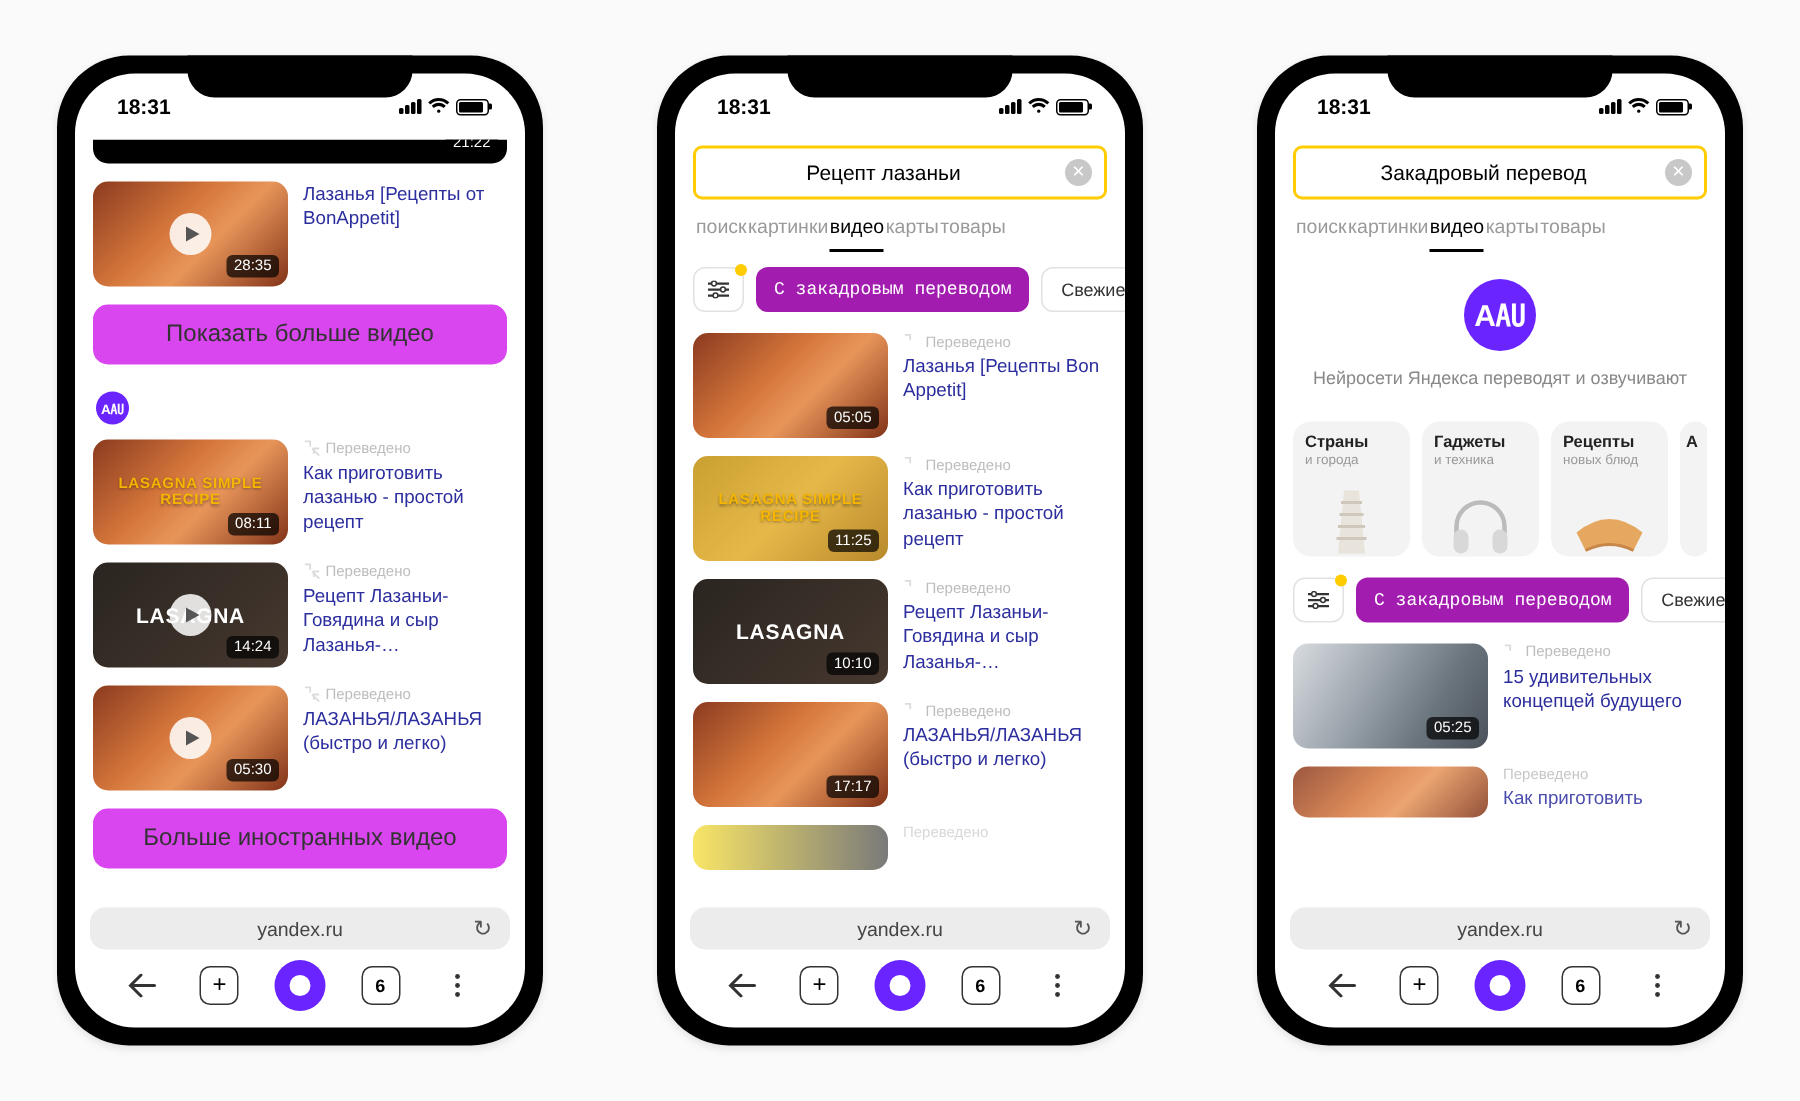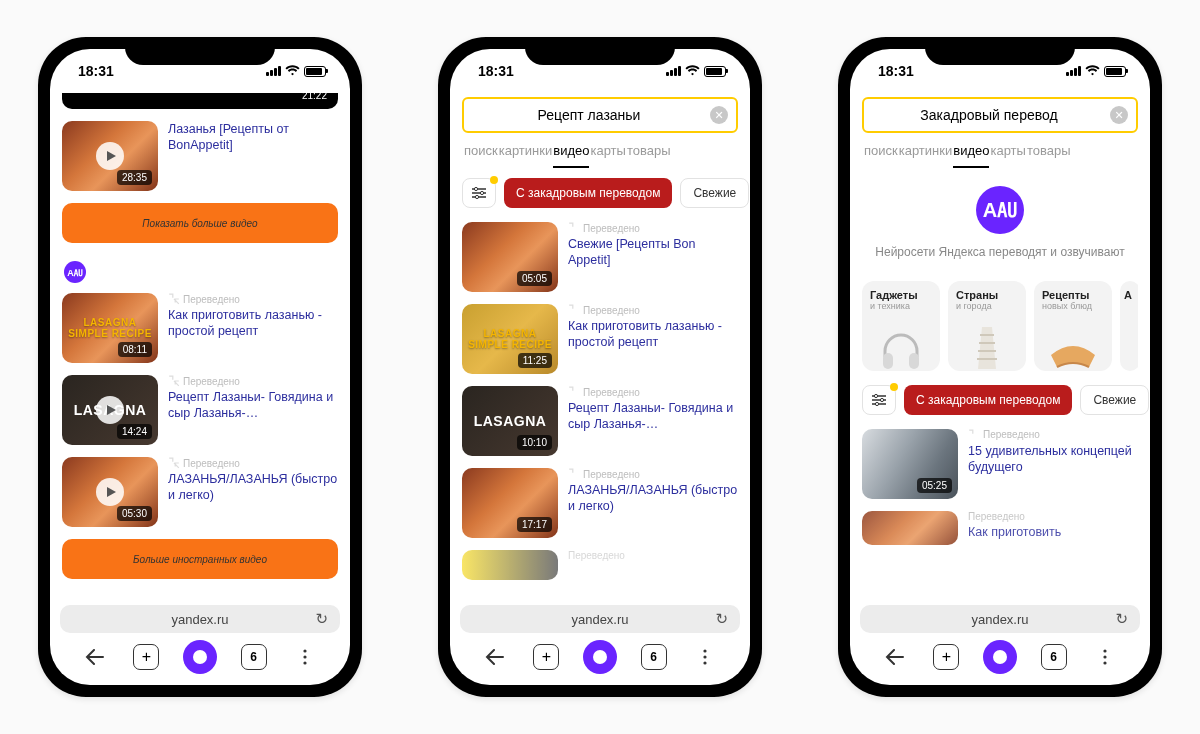--- a/index.html
+++ b/index.html
@@ -82,7 +82,7 @@
   
   .vitem { display:flex; gap:10px; padding:6px 0;}
   .thumb {
-    width:96px;height:70px;border-radius:10px;flex-shrink:0;
+    width:130px;height:70px;border-radius:10px;flex-shrink:0;
     position:relative; background-size:cover; background-position:center;
   }
   .thumb-food { background: linear-gradient(135deg,#8b3a1f 0%,#d4763b 40%,#e8955a 60%,#823318 100%);}

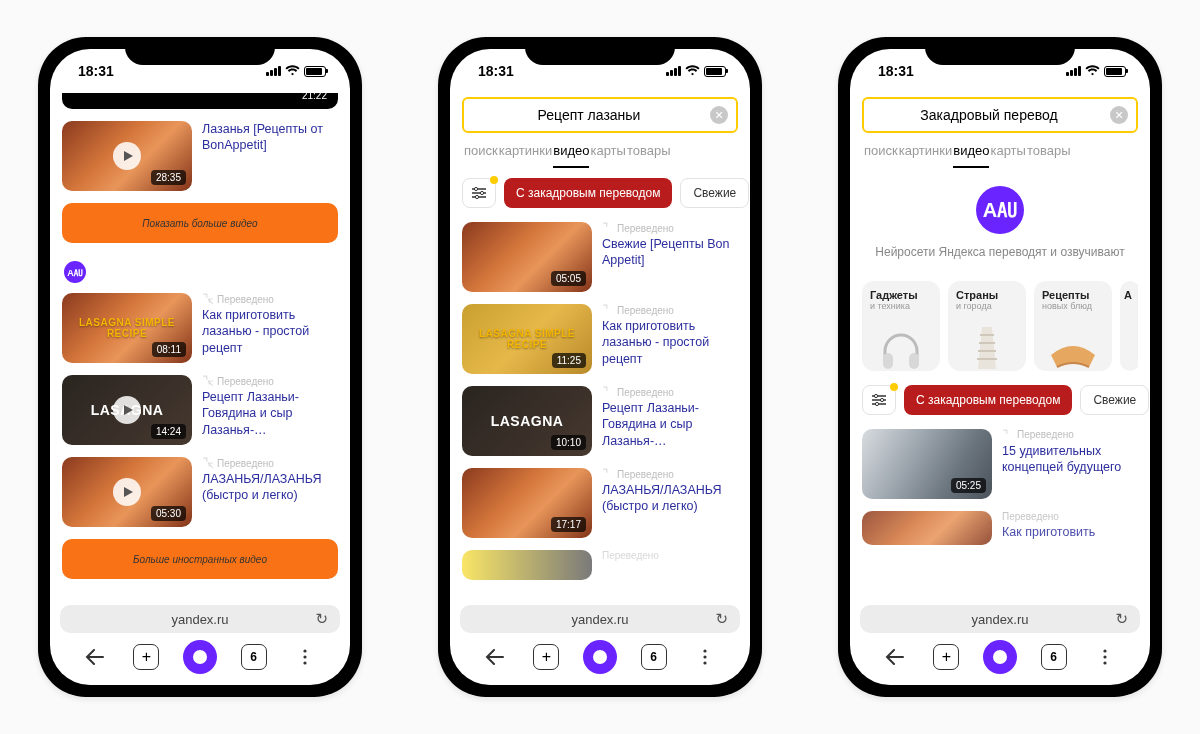--- a/index.html
+++ b/index.html
@@ -76,7 +76,7 @@
     height:30px;border-radius:8px;padding:0 12px;
     display:flex;align-items:center;font-size:12px;white-space:nowrap;
   }
-  .pill.dark{background:#b91c1c;color:#fff;}
+  .pill.dark{background:#a21caf;color:#fff;font-family:Liberation Mono, monospace;}
   .pill.light{background:#fff;border:1px solid #e2e2e2;color:#333;}
 
   

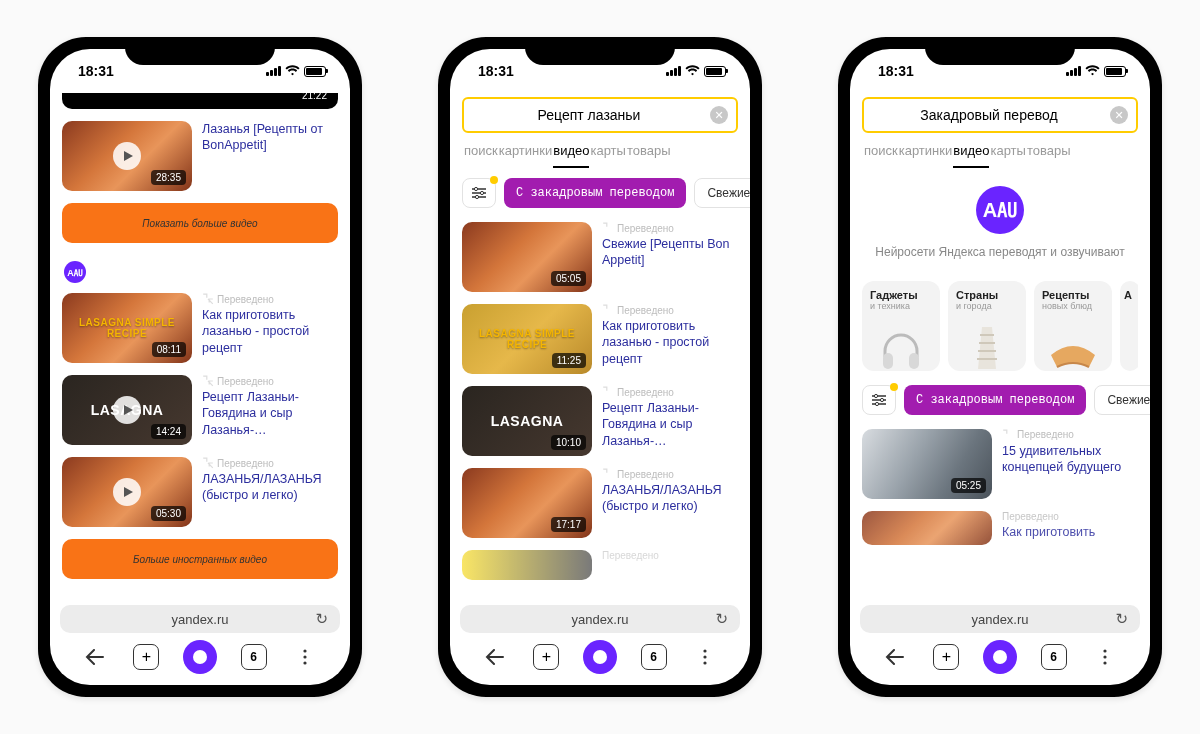--- a/index.html
+++ b/index.html
@@ -112,9 +112,9 @@
 
   
   .graybtn{
-    background:#f97316;border-radius:10px;height:40px;
+    background:#d946ef;border-radius:10px;height:40px;
     display:flex;align-items:center;justify-content:center;
-    font-size:10px; color:#333; margin:6px 0;font-style:italic;
+    font-size:16px; color:#333; margin:6px 0;
   }
   .section-hdr{
     display:flex;align-items:center;gap:8px;font-weight:700;

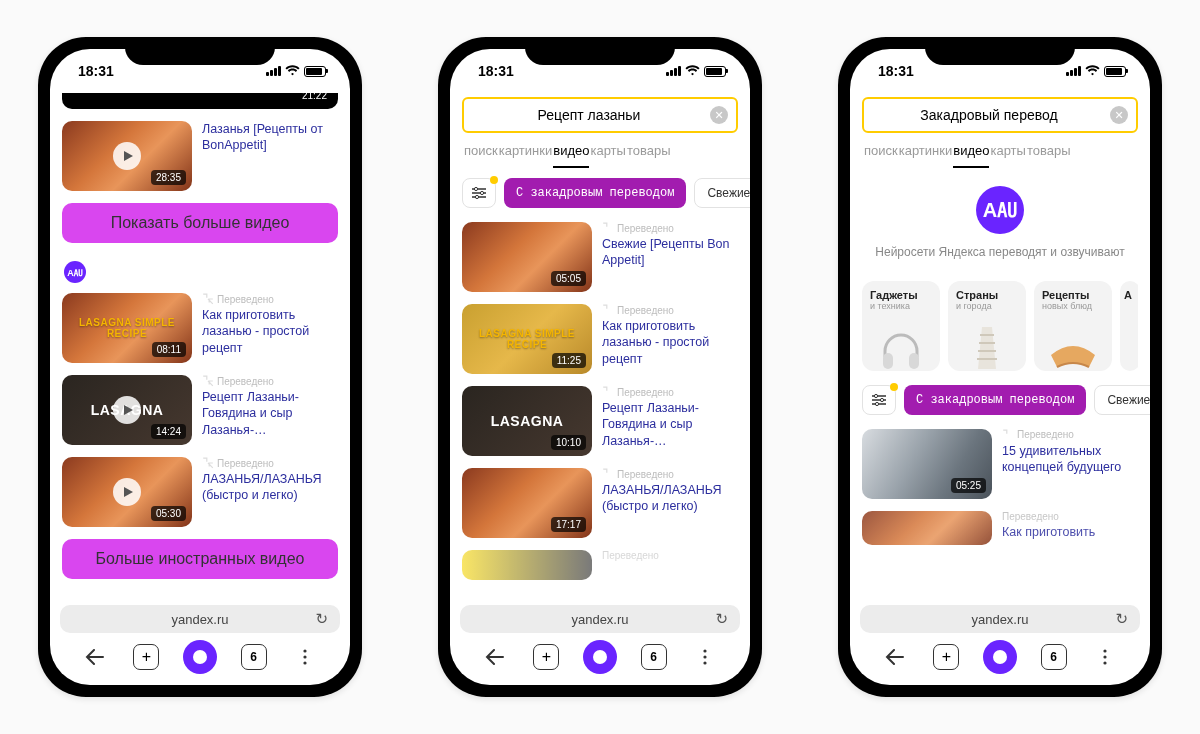--- a/index.html
+++ b/index.html
@@ -344,7 +344,7 @@
                 </svg>
                 <span>Переведено</span>
               </div>
-            <div class="vtitle">Свежие [Рецепты Bon Appetit]</div>
+            <div class="vtitle">Лазанья [Рецепты Bon Appetit]</div>
             </div>
         </div>
         <div class="vitem">

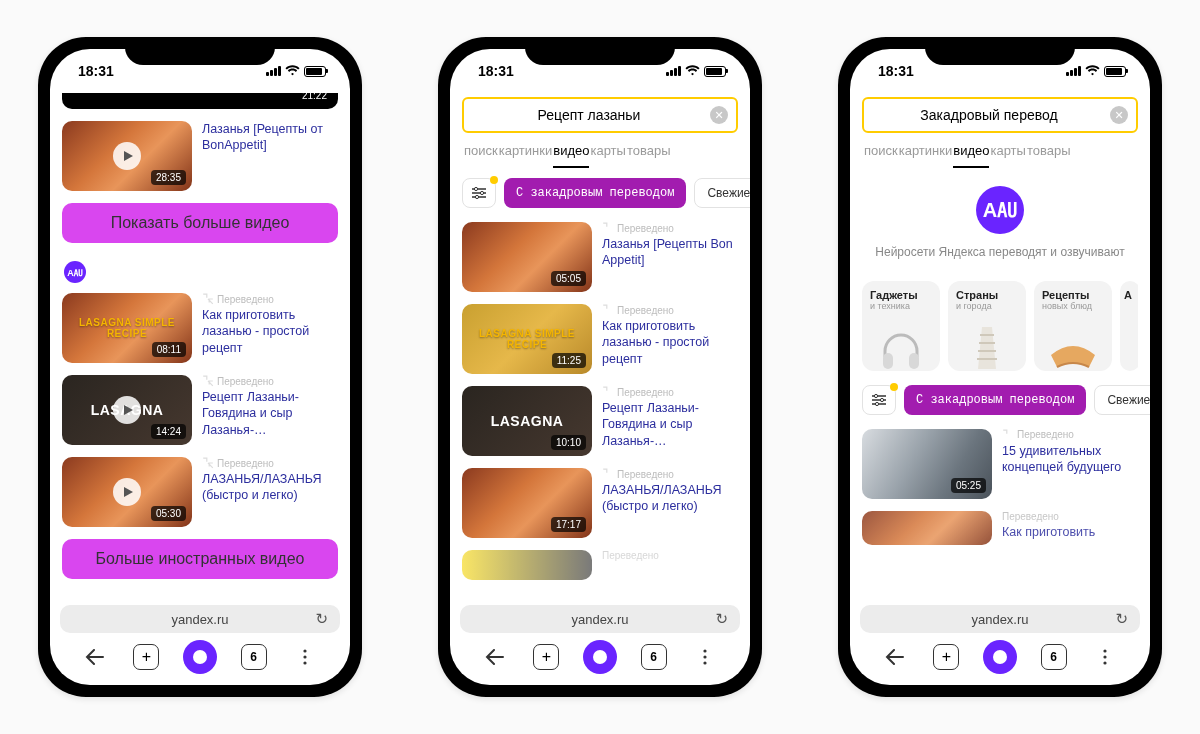--- a/index.html
+++ b/index.html
@@ -470,6 +470,16 @@
 
         <div class="catrow">
           <div class="catcard">
+            <span class="ct">Страны</span>
+            <span class="cs">и города</span>
+            <div class="cimg">
+                <svg width="30" height="46" viewBox="0 0 30 46">
+                  <path d="M10 2h10l4 42H6z" fill="#e8e4dc"></path>
+                  <path d="M8 10h14M7 18h16M6 26h18M5 34h20" stroke="#cfc8ba" stroke-width="2"></path>
+                </svg>
+              </div>
+          </div>
+          <div class="catcard">
             <span class="ct">Гаджеты</span>
             <span class="cs">и техника</span>
             <div class="cimg">
@@ -477,16 +487,6 @@
                   <path d="M6 26v-6a16 16 0 0132 0v6" stroke="#bbb" stroke-width="3" fill="none"></path>
                   <rect x="4" y="22" width="10" height="16" rx="5" fill="#d8d8d8"></rect>
                   <rect x="30" y="22" width="10" height="16" rx="5" fill="#d8d8d8"></rect>
-                </svg>
-              </div>
-          </div>
-          <div class="catcard">
-            <span class="ct">Страны</span>
-            <span class="cs">и города</span>
-            <div class="cimg">
-                <svg width="30" height="46" viewBox="0 0 30 46">
-                  <path d="M10 2h10l4 42H6z" fill="#e8e4dc"></path>
-                  <path d="M8 10h14M7 18h16M6 26h18M5 34h20" stroke="#cfc8ba" stroke-width="2"></path>
                 </svg>
               </div>
           </div>

